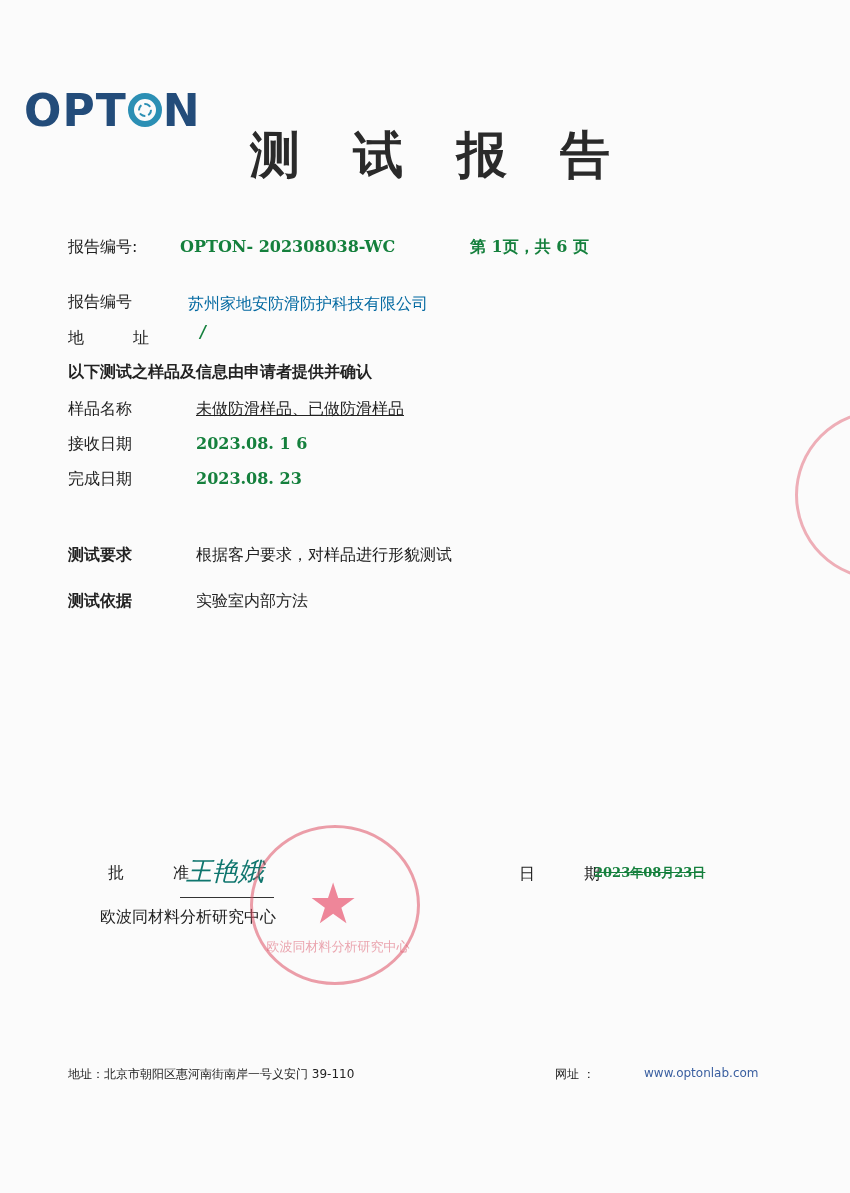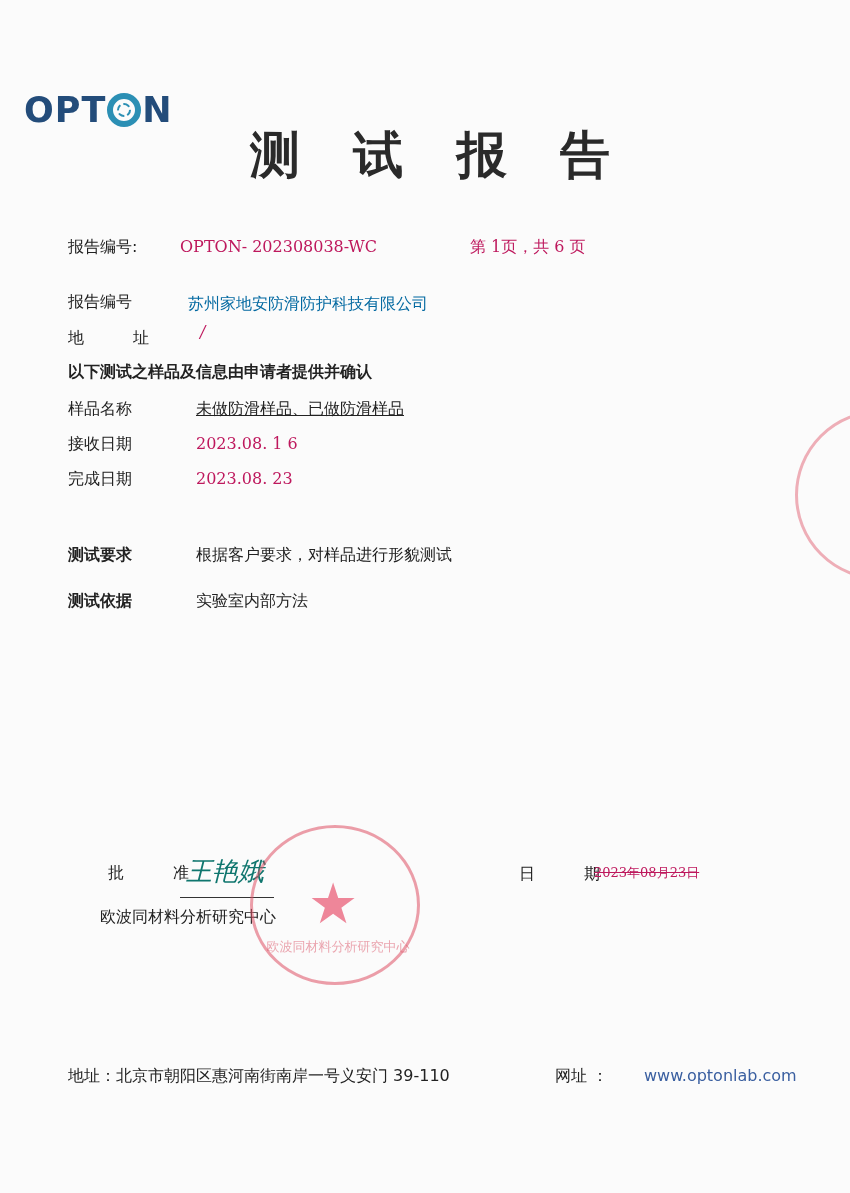--- a/index.html
+++ b/index.html
@@ -14,7 +14,7 @@
     left: 24px; top: 88px; height: 44px;
     display: flex; align-items: center;
     font-family: "DejaVu Sans", "Liberation Sans", sans-serif;
-    font-weight: bold; font-size: 35px; letter-spacing: 1px;
+    font-weight: bold; font-size: 44px; letter-spacing: 1px;
     color: #234c7a;
   }
   .logo .ring {

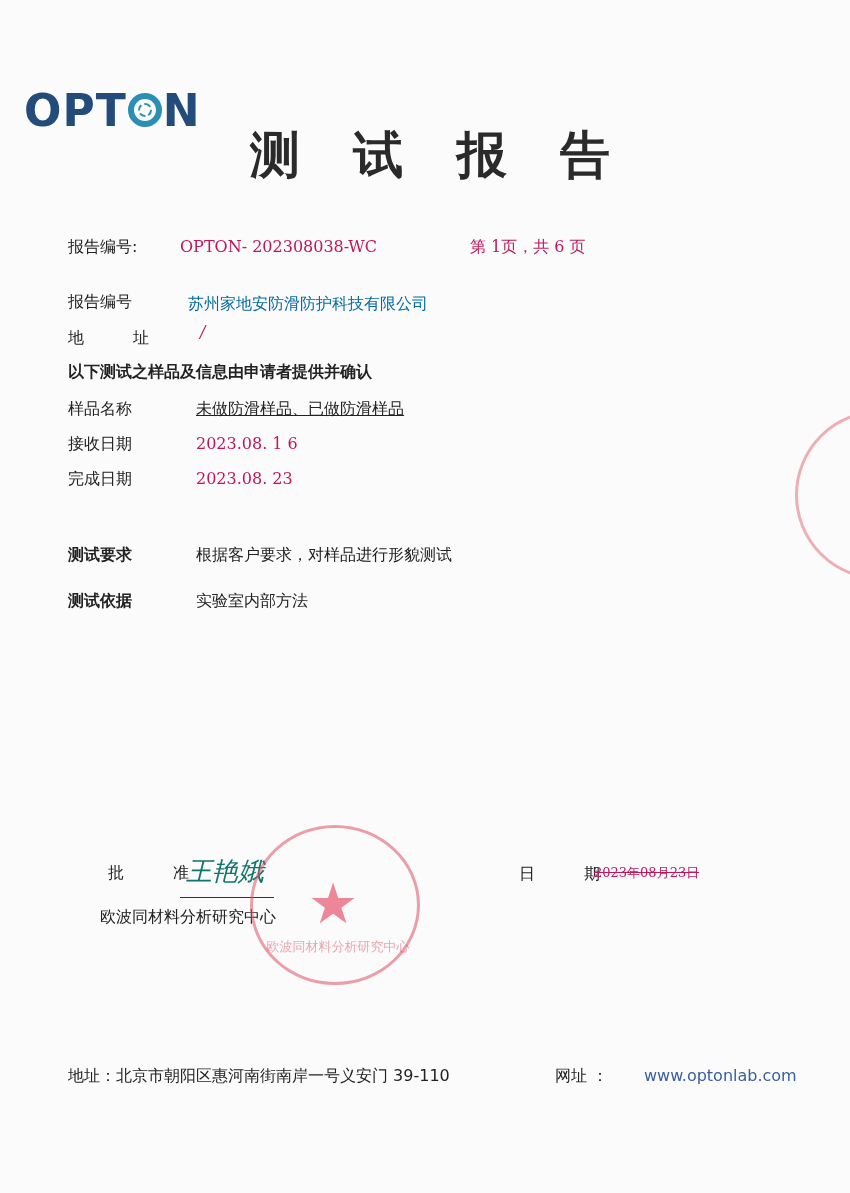--- a/index.html
+++ b/index.html
@@ -33,7 +33,7 @@
     font-family: "DejaVu Sans", "Liberation Sans", sans-serif;
   }
   .lbl { font-family: "DejaVu Sans", "Liberation Sans", sans-serif; font-size: 16px; color: #222; }
-  .val { font-size: 16px; color: #be185d; }
+  .val { font-size: 16px; color: #15803d; font-weight: bold; }
   .bold { font-weight: bold; }
   .spaced { letter-spacing: 22px; }
   .stamp {

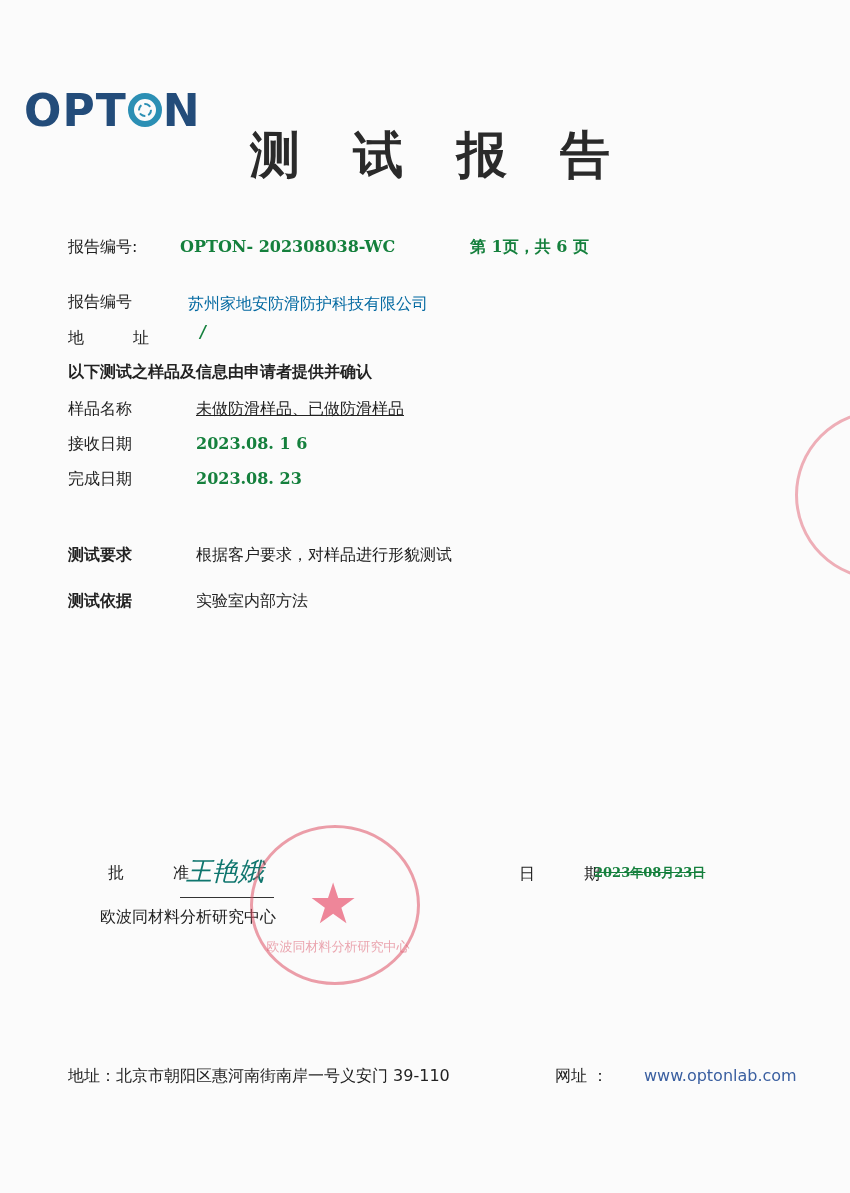--- a/index.html
+++ b/index.html
@@ -52,7 +52,7 @@
     border-bottom: 1.5px solid #333; padding: 0 10px 8px 6px;
   }
   .strike { text-decoration: line-through; }
-  .footer { font-family: "DejaVu Sans", "Liberation Sans", sans-serif; font-size: 16px; color: #222; }
+  .footer { font-family: "DejaVu Sans", "Liberation Sans", sans-serif; font-size: 12px; color: #222; }
   .link { color: #3a5fa0; }
 </style>
 </head>

